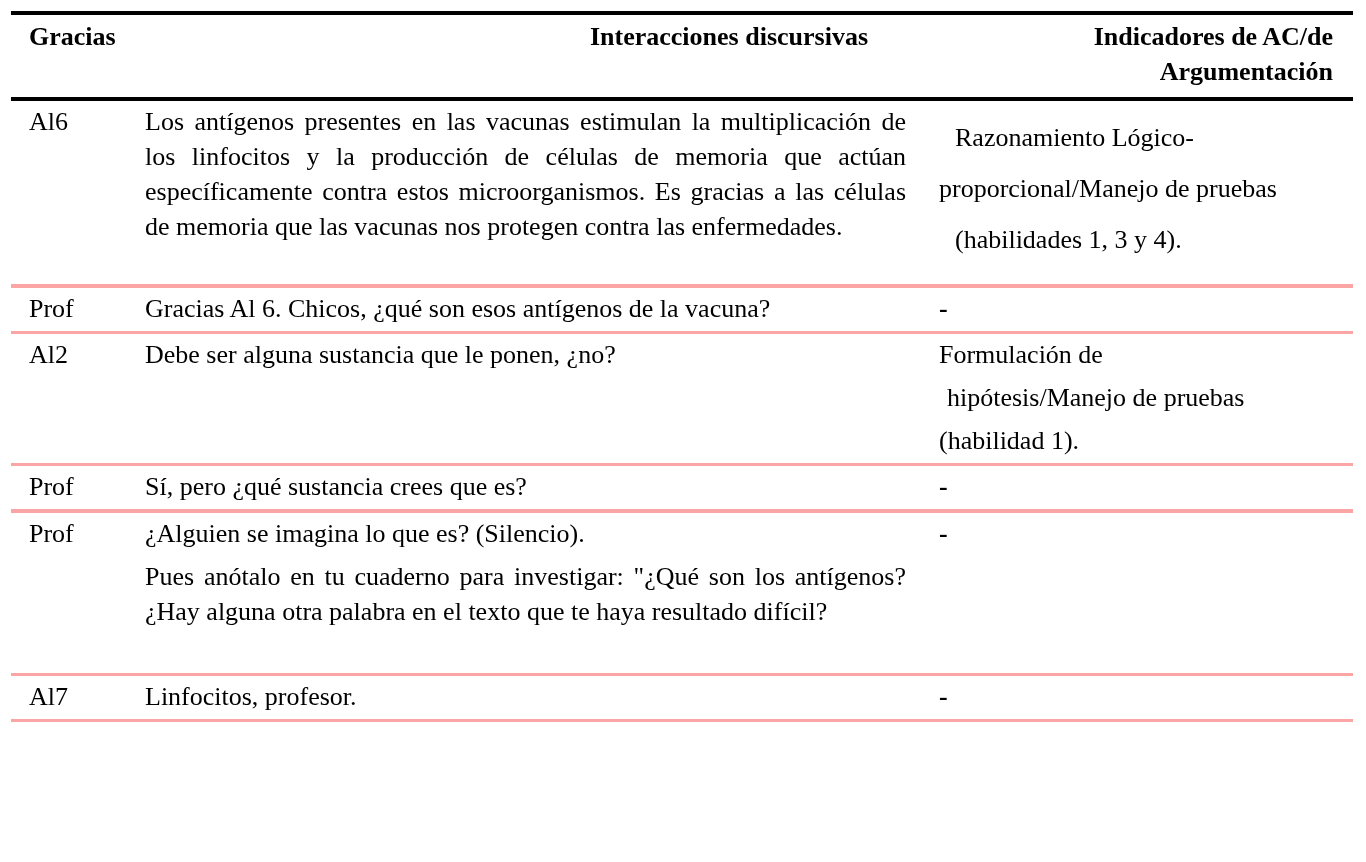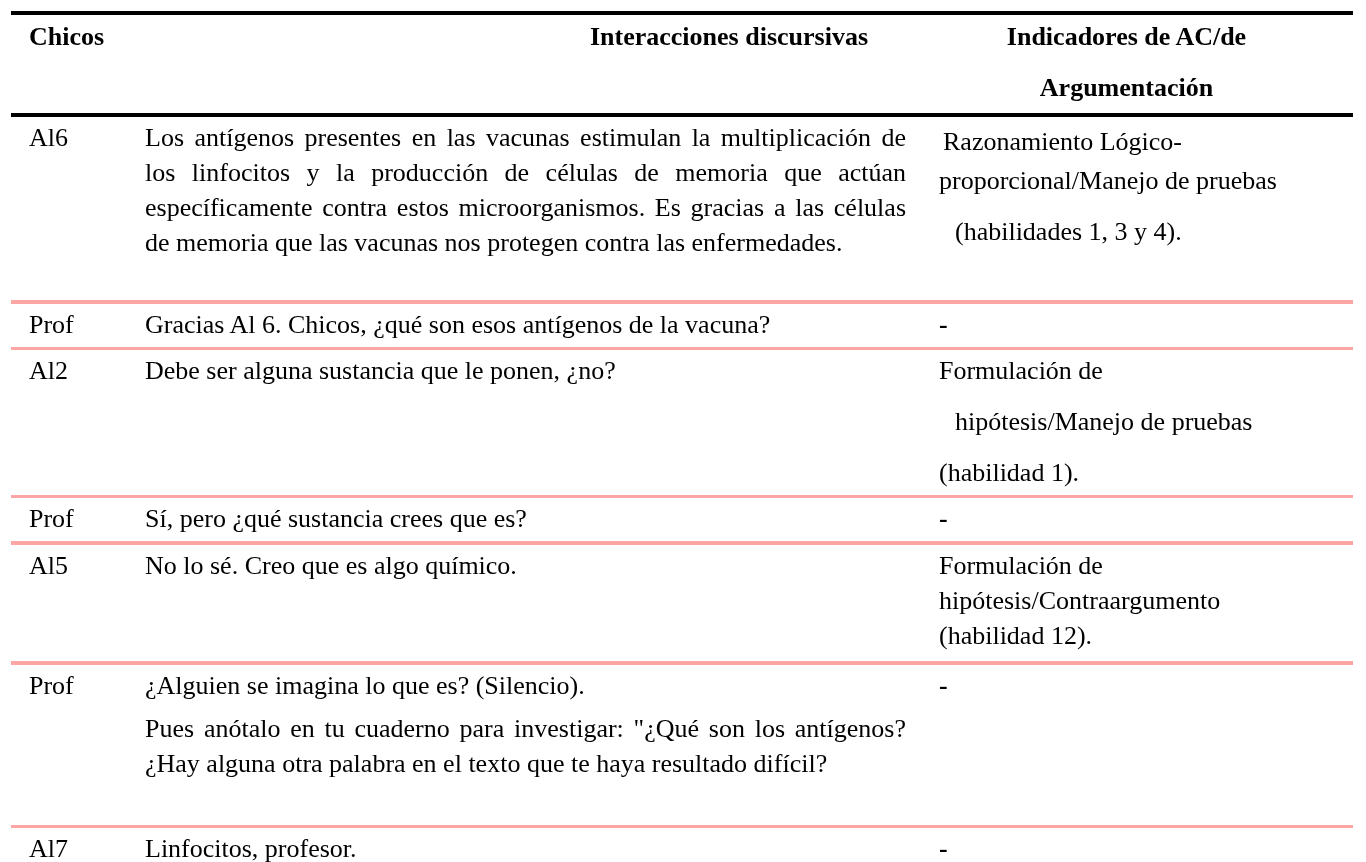--- a/index.html
+++ b/index.html
@@ -57,7 +57,7 @@
     </colgroup>
   <thead>
     <tr>
-      <th class="h1">Chicos</th>
+      <th class="h1">Gracias</th>
       <th class="h2">Interacciones discursivas</th>
       <th class="h3">
         <span class="para">Indicadores de AC/de</span>

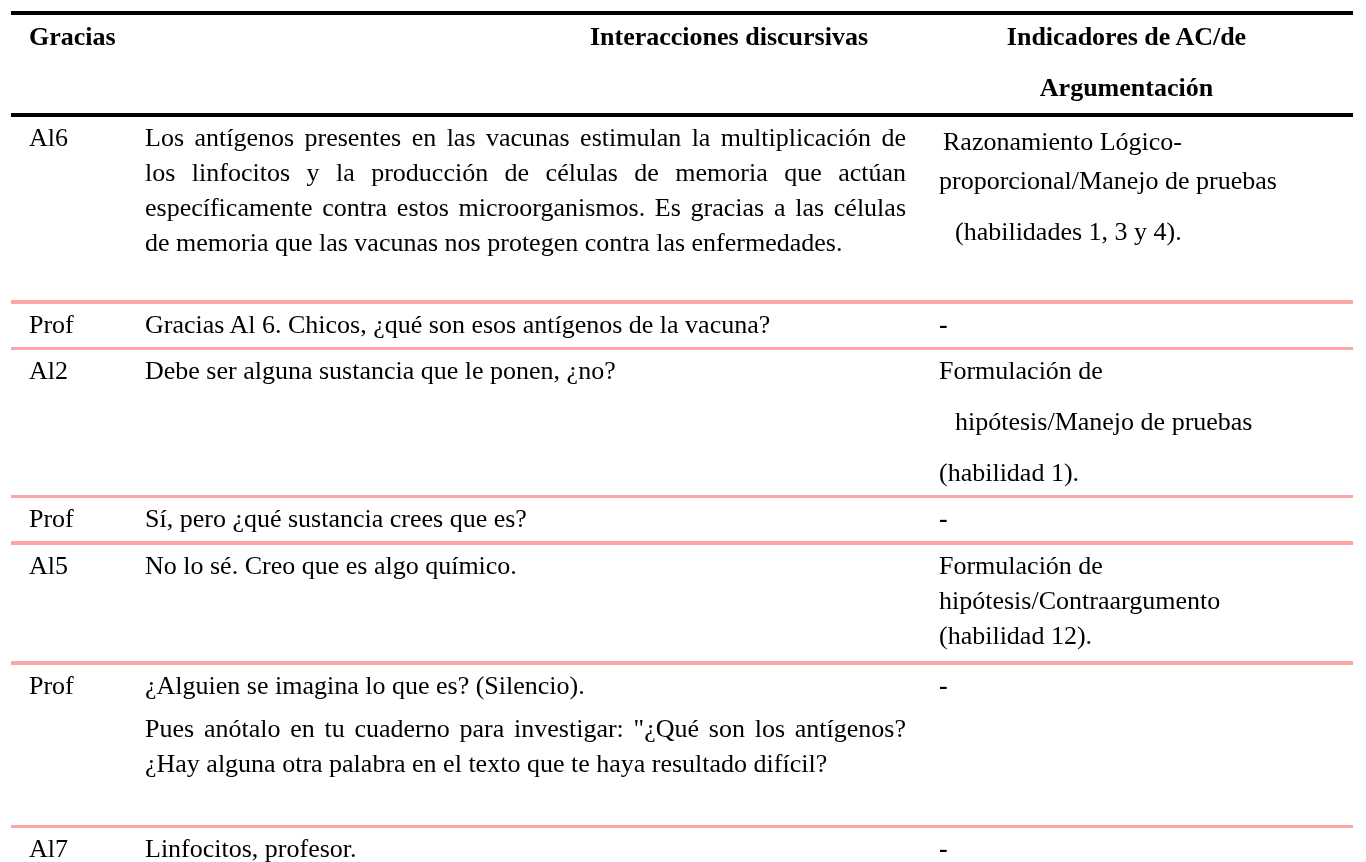--- a/index.html
+++ b/index.html
@@ -29,7 +29,7 @@
   }
   th.h1 { text-align: left; padding-left: 18px; }
   th.h2 { text-align: right; padding-right: 46px; }
-  th.h3 { text-align: center; padding-left: 6px; padding-right: 20px; }
+  th.h3 { text-align: right; padding-left: 6px; padding-right: 20px; }
   tbody td {
     vertical-align: top;
     border-bottom: 4px solid #fca5a5;

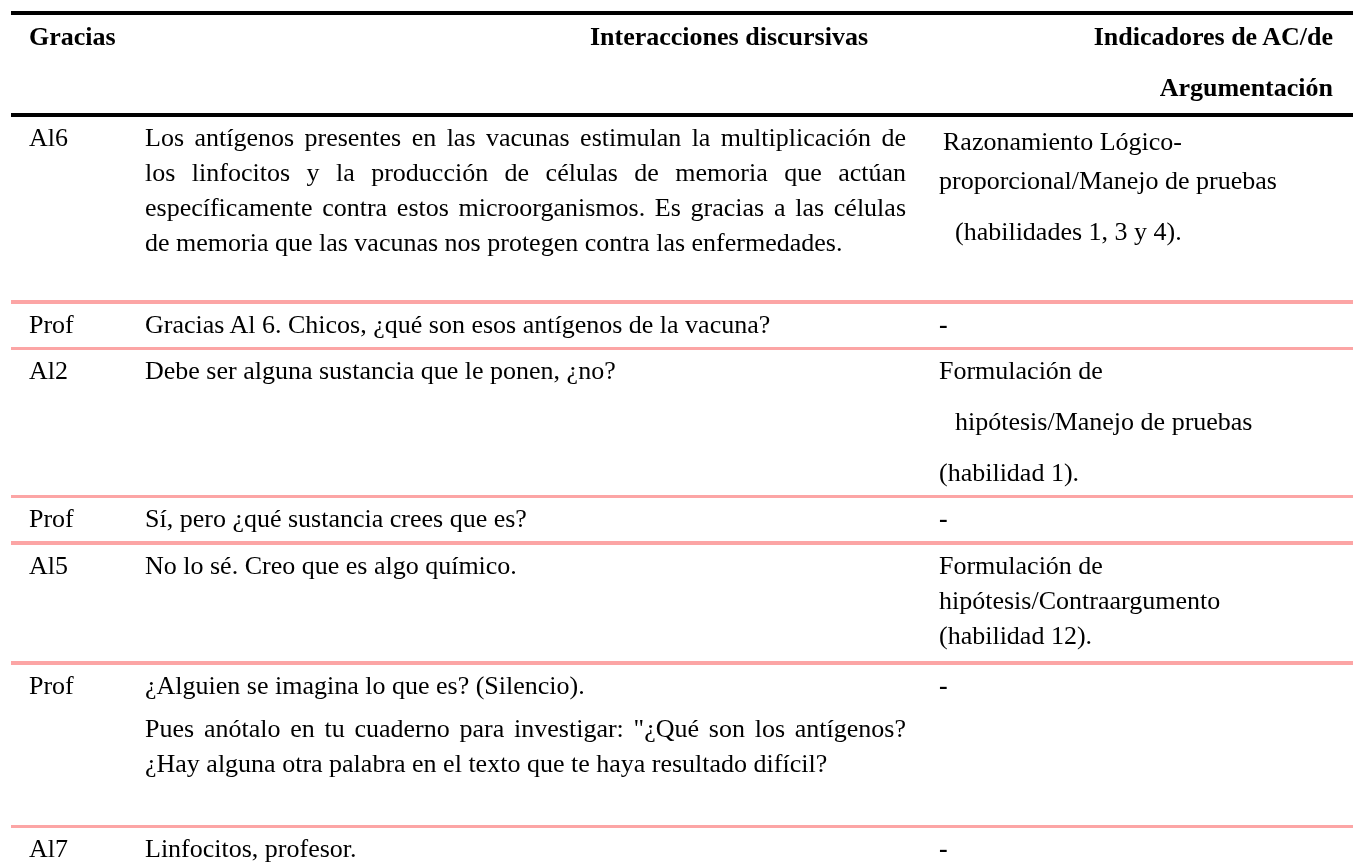--- a/index.html
+++ b/index.html
@@ -61,7 +61,7 @@
       <th class="h2">Interacciones discursivas</th>
       <th class="h3">
         <span class="para">Indicadores de AC/de</span>
-        <span class="para" style="margin-top:16px">Argumentación</span>
+        <span class="para" style="margin-top:0">Argumentación</span>
       </th>
     </tr>
   </thead>

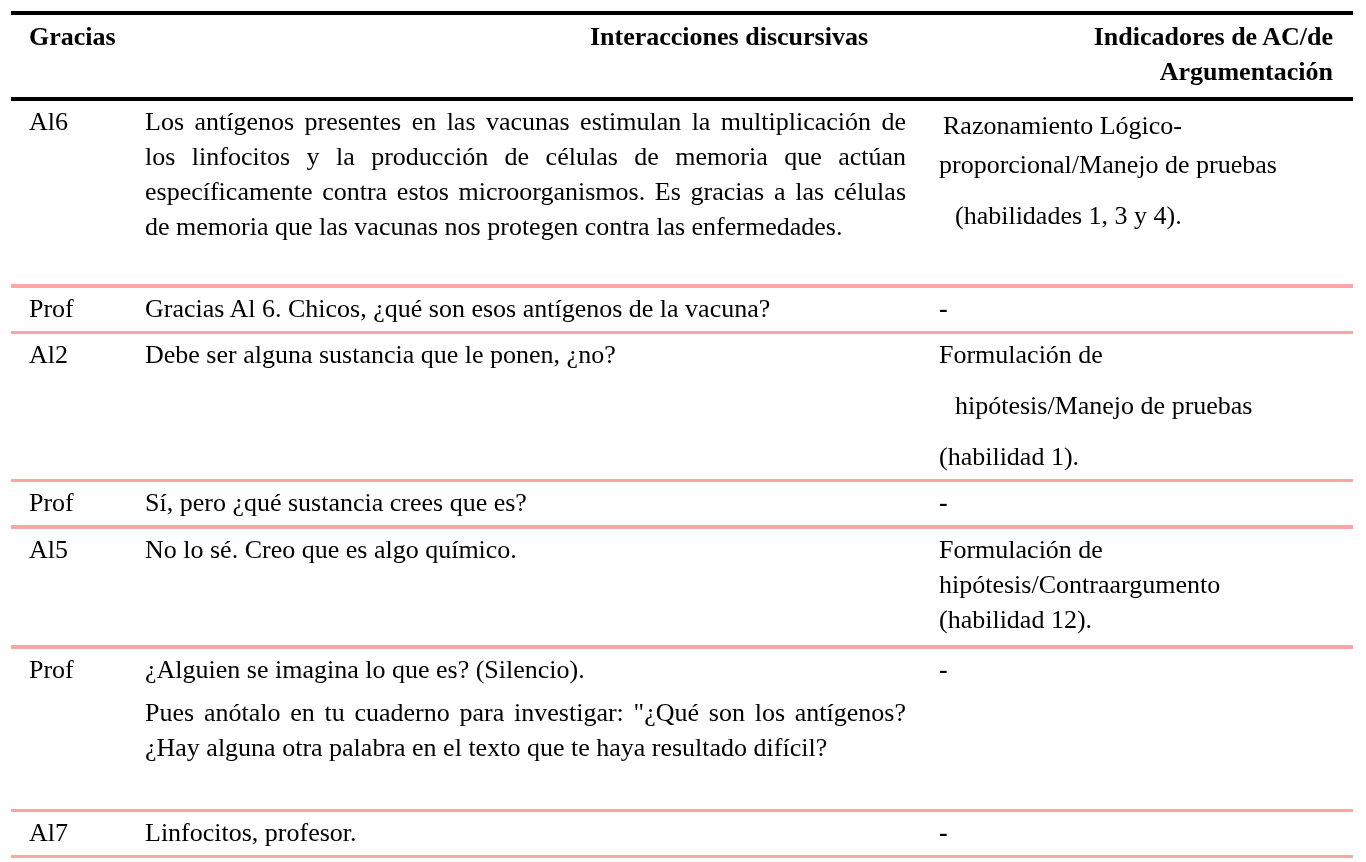--- a/index.html
+++ b/index.html
@@ -72,7 +72,7 @@
         <span class="para">Los antígenos presentes en las vacunas estimulan la multiplicación de los linfocitos y la producción de células de memoria que actúan específicamente contra estos microorganismos. Es gracias a las células de memoria que las vacunas nos protegen contra las enfermedades.</span>
       </td>
       <td class="ind">
-        <span class="para" style="margin:4px">Razonamiento Lógico-</span>
+        <span class="para" style="margin:16px">Razonamiento Lógico-</span>
         <span class="para" style="margin:0">proporcional/Manejo de pruebas</span>
         <span class="para" style="margin:16px">(habilidades 1, 3 y 4).</span>
       </td>

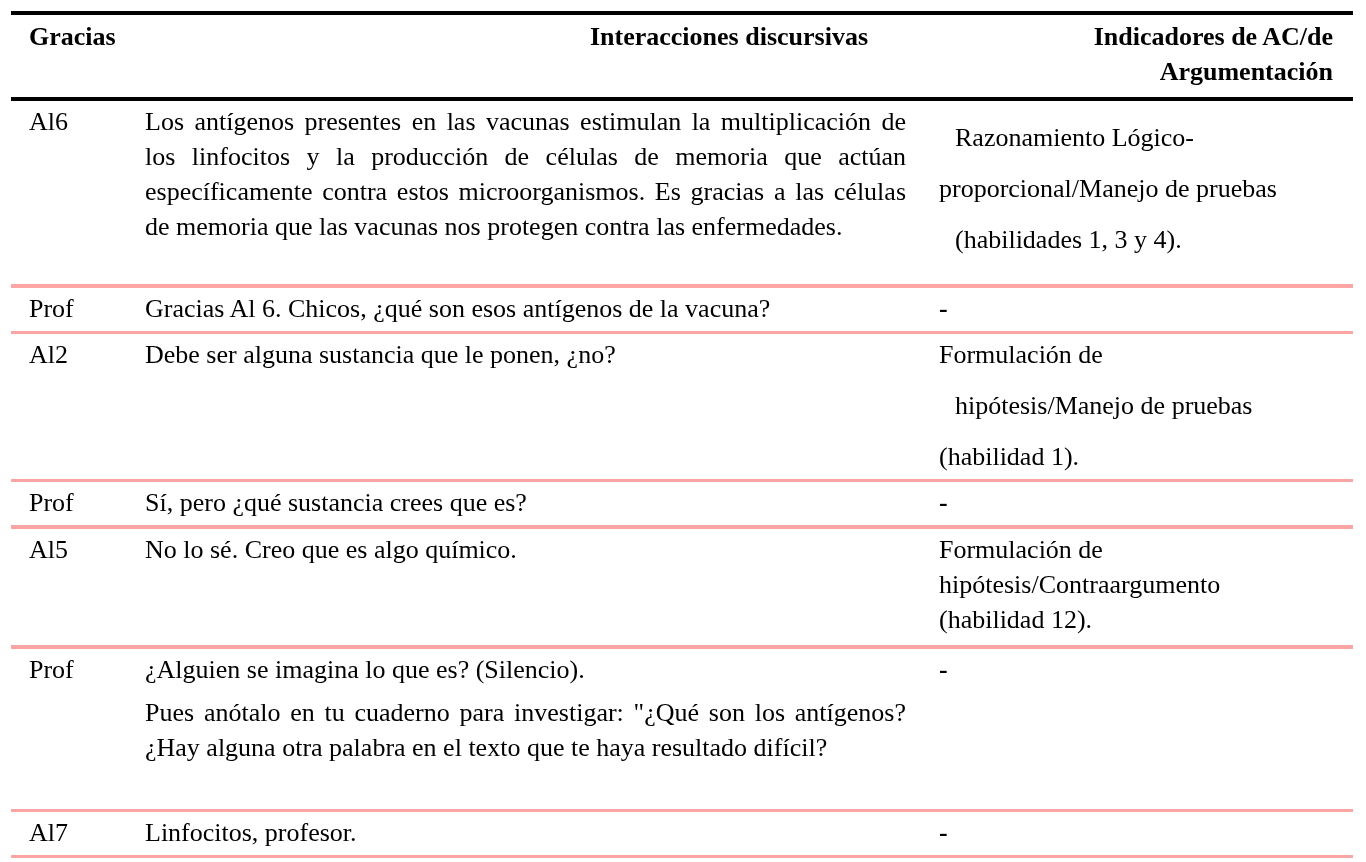--- a/index.html
+++ b/index.html
@@ -93,7 +93,7 @@
       </td>
       <td class="ind">
         <span class="para" style="margin:0">Formulación de</span>
-        <span class="para" style="margin:16px">hipótesis/Manejo de pruebas</span>
+        <span class="para" style="margin:8px">hipótesis/Manejo de pruebas</span>
         <span class="para" style="margin:0">(habilidad 1).</span>
       </td>
     </tr>

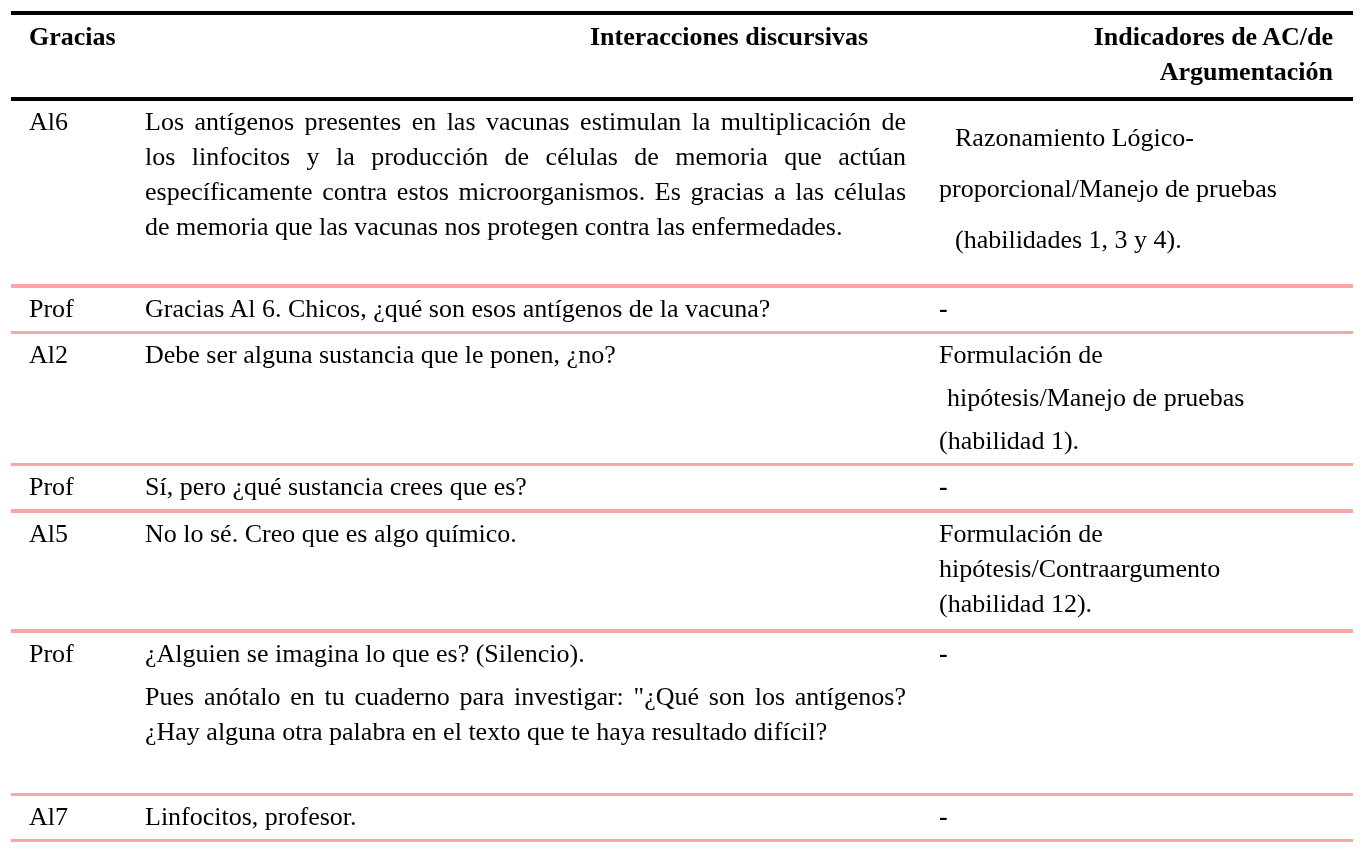--- a/index.html
+++ b/index.html
@@ -106,17 +106,6 @@
         <span class="dash">-</span>
       </td>
     </tr>
-    <tr class="row-al5">
-      <td class="subj">Al5</td>
-      <td class="text">
-        <span class="para">No lo sé. Creo que es algo químico.</span>
-      </td>
-      <td class="ind">
-        <span class="para" style="margin:0">Formulación de</span>
-        <span class="para" style="margin:0">hipótesis/Contraargumento</span>
-        <span class="para" style="margin:0">(habilidad 12).</span>
-      </td>
-    </tr>
     <tr class="row-prof3 thin">
       <td class="subj">Prof</td>
       <td class="text">

